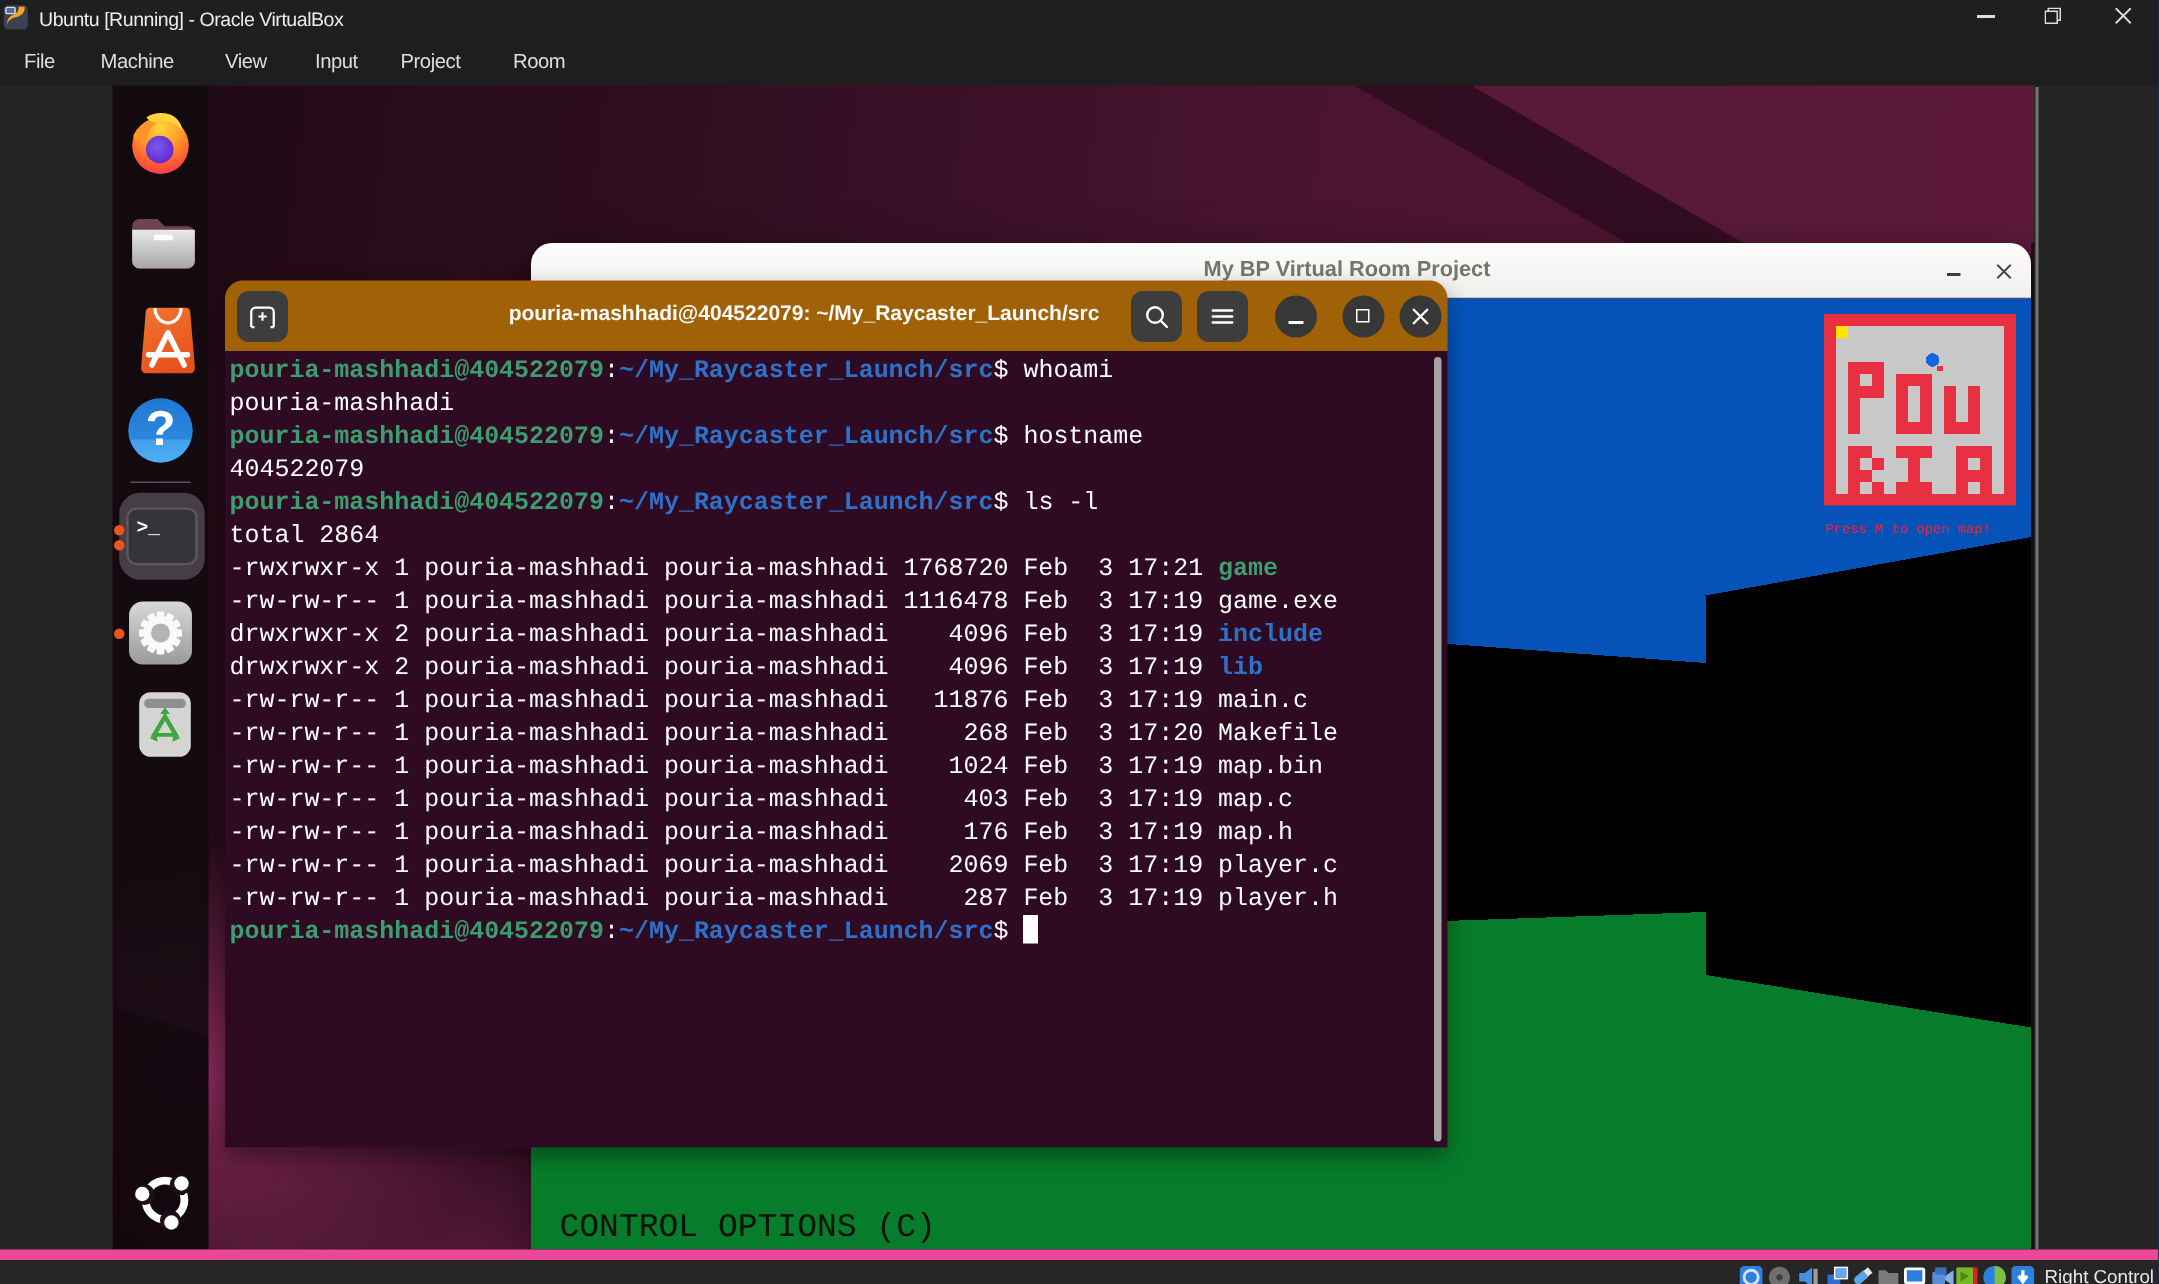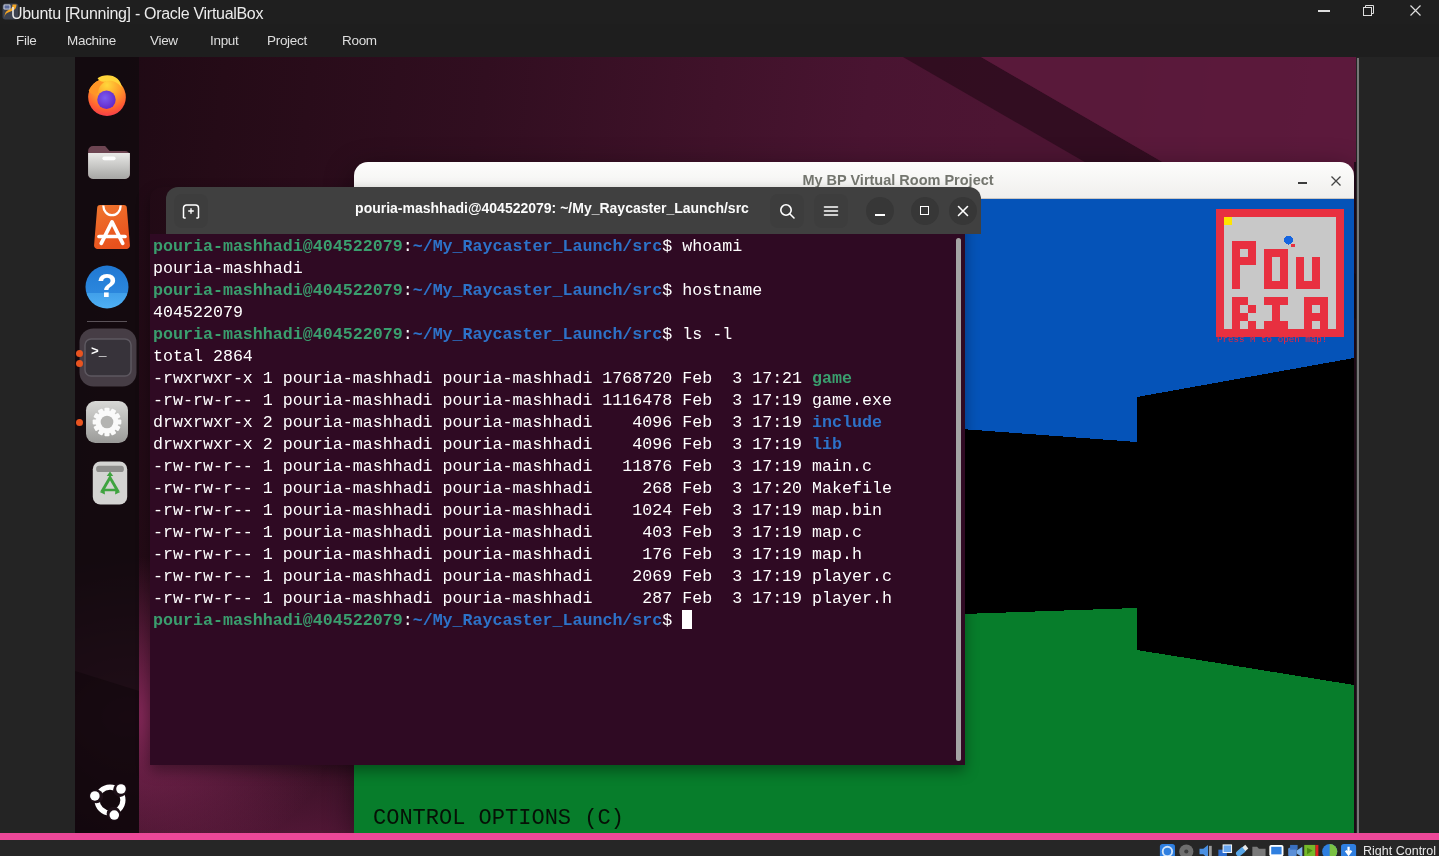--- a/index.html
+++ b/index.html
@@ -8,7 +8,7 @@
   .abs{position:absolute;}
   
   #vbtitle{left:0;top:0;width:1439px;height:24px;background:#1f1f1f;}
-  #vbtitle .ttext{left:11px;top:5px;font-size:16px;letter-spacing:-0.3px;color:#ececec;}
+  #vbtitle .ttext{left:26px;top:5px;font-size:13px;letter-spacing:-0.3px;color:#ececec;}
   #vbmenu{left:0;top:24px;width:1439px;height:33px;background:#1e1e1e;}
   #vbmenu span{position:absolute;top:9px;font-size:13.5px;letter-spacing:-0.3px;color:#dedede;}
   #statusbar{left:0;top:833px;width:1439px;height:23px;background:#262626;border-top:7px solid #ec4899;box-sizing:border-box;}

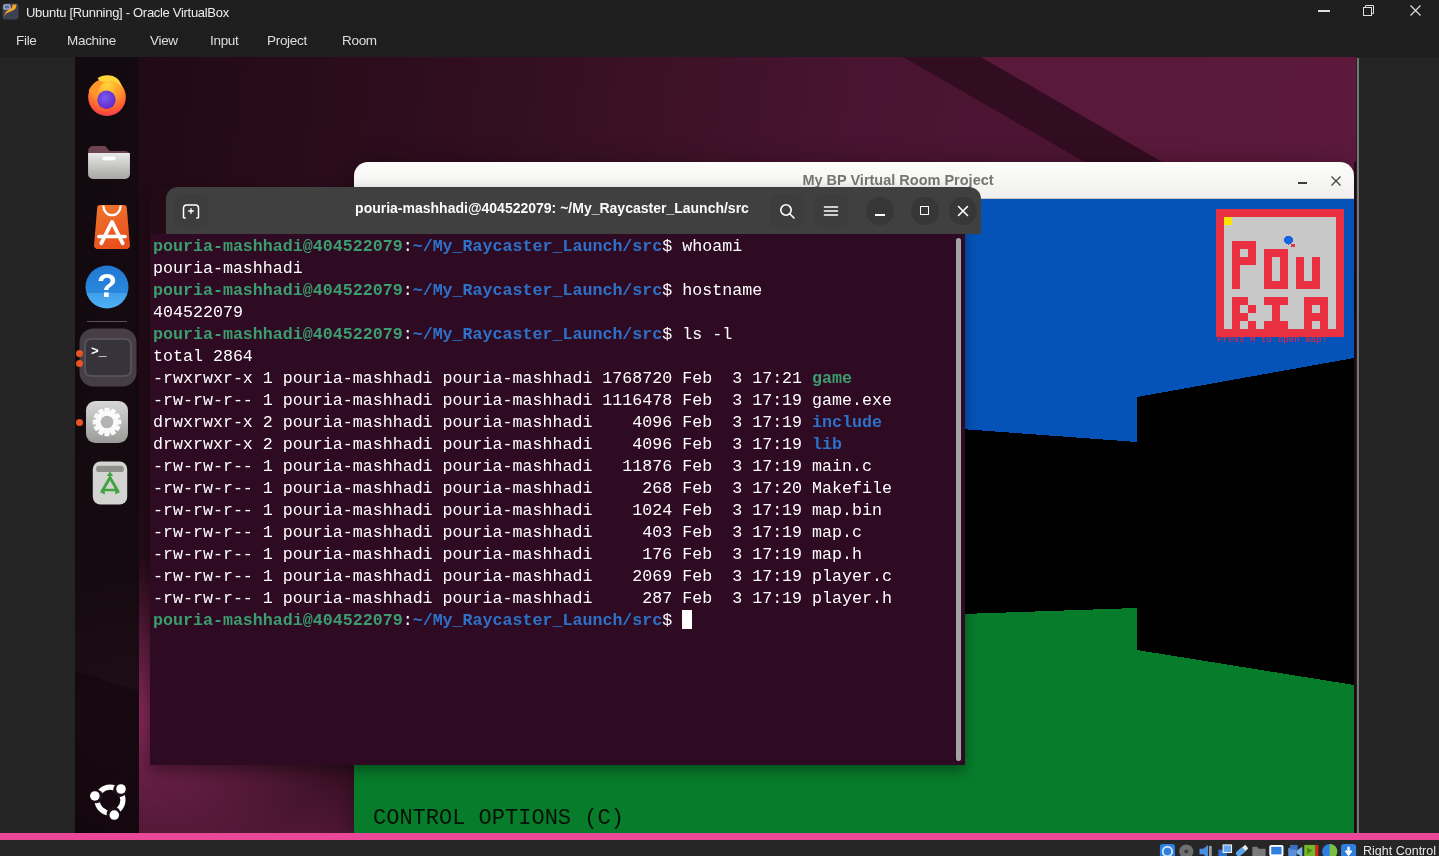--- a/index.html
+++ b/index.html
@@ -32,7 +32,7 @@
   
   #term{left:75px;top:130px;width:815px;height:578px;border-radius:12px 12px 0 0;
         box-shadow:0 6px 14px rgba(0,0,0,.36);}
-  #thead{left:16px;top:0;width:815px;height:47px;background:#404040;border-radius:12px 12px 0 0;}
+  #thead{left:0;top:0;width:815px;height:47px;background:#a16207;border-radius:12px 12px 0 0;}
   #tbody{left:0;top:47px;width:815px;height:531px;background:#2f0a23;}
   #tscroll{left:806px;top:4px;width:5px;height:523px;background:#a4a4a4;border-radius:3px;}
   #ttext{left:3px;top:2px;font-family:Liberation Mono, monospace;font-size:16.65px;line-height:22px;

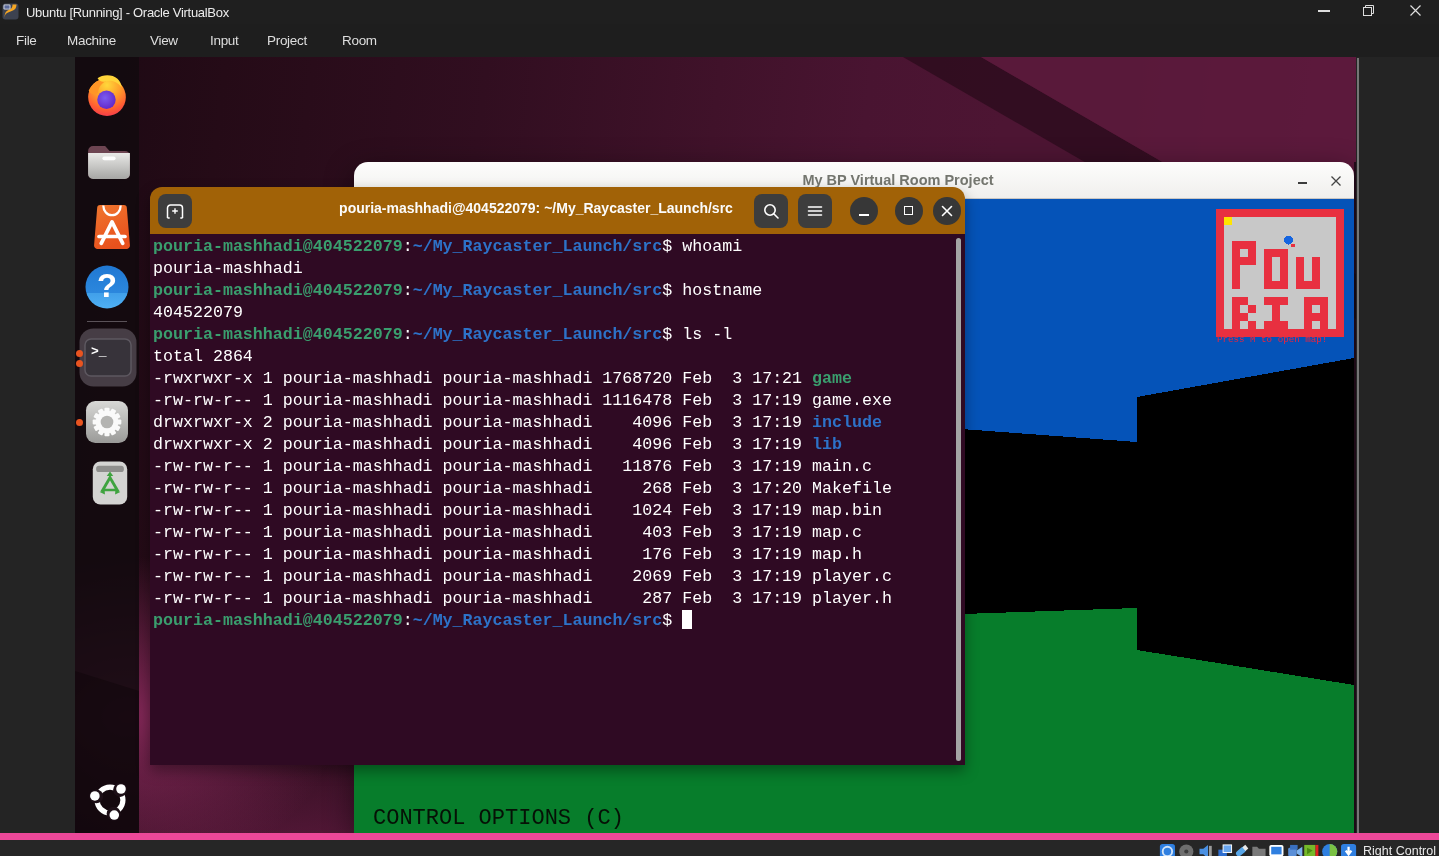--- a/index.html
+++ b/index.html
@@ -26,7 +26,7 @@
           border-radius:14px 14px 0 0;border-bottom:1px solid #c9c6c3;box-sizing:border-box;}
   #gtitle .gt{width:100%;text-align:center;top:10px;font-size:14.5px;font-weight:bold;color:#74766f;padding-left:44px;}
   #gcontent{left:0;top:37px;width:1000px;height:634px;background:#0553b8;overflow:hidden;}
-  #pressm{left:863px;top:135px;font-family:"Liberation Mono",monospace;font-size:9.2px;color:#f2233a;white-space:pre;}
+  #pressm{left:863px;top:148px;font-family:"Liberation Mono",monospace;font-size:9.2px;color:#f2233a;white-space:pre;}
   #ctrlopt{left:19px;top:607px;font-family:"Liberation Mono",monospace;font-size:22px;
            letter-spacing:0px;color:#061106;white-space:pre;}
   

